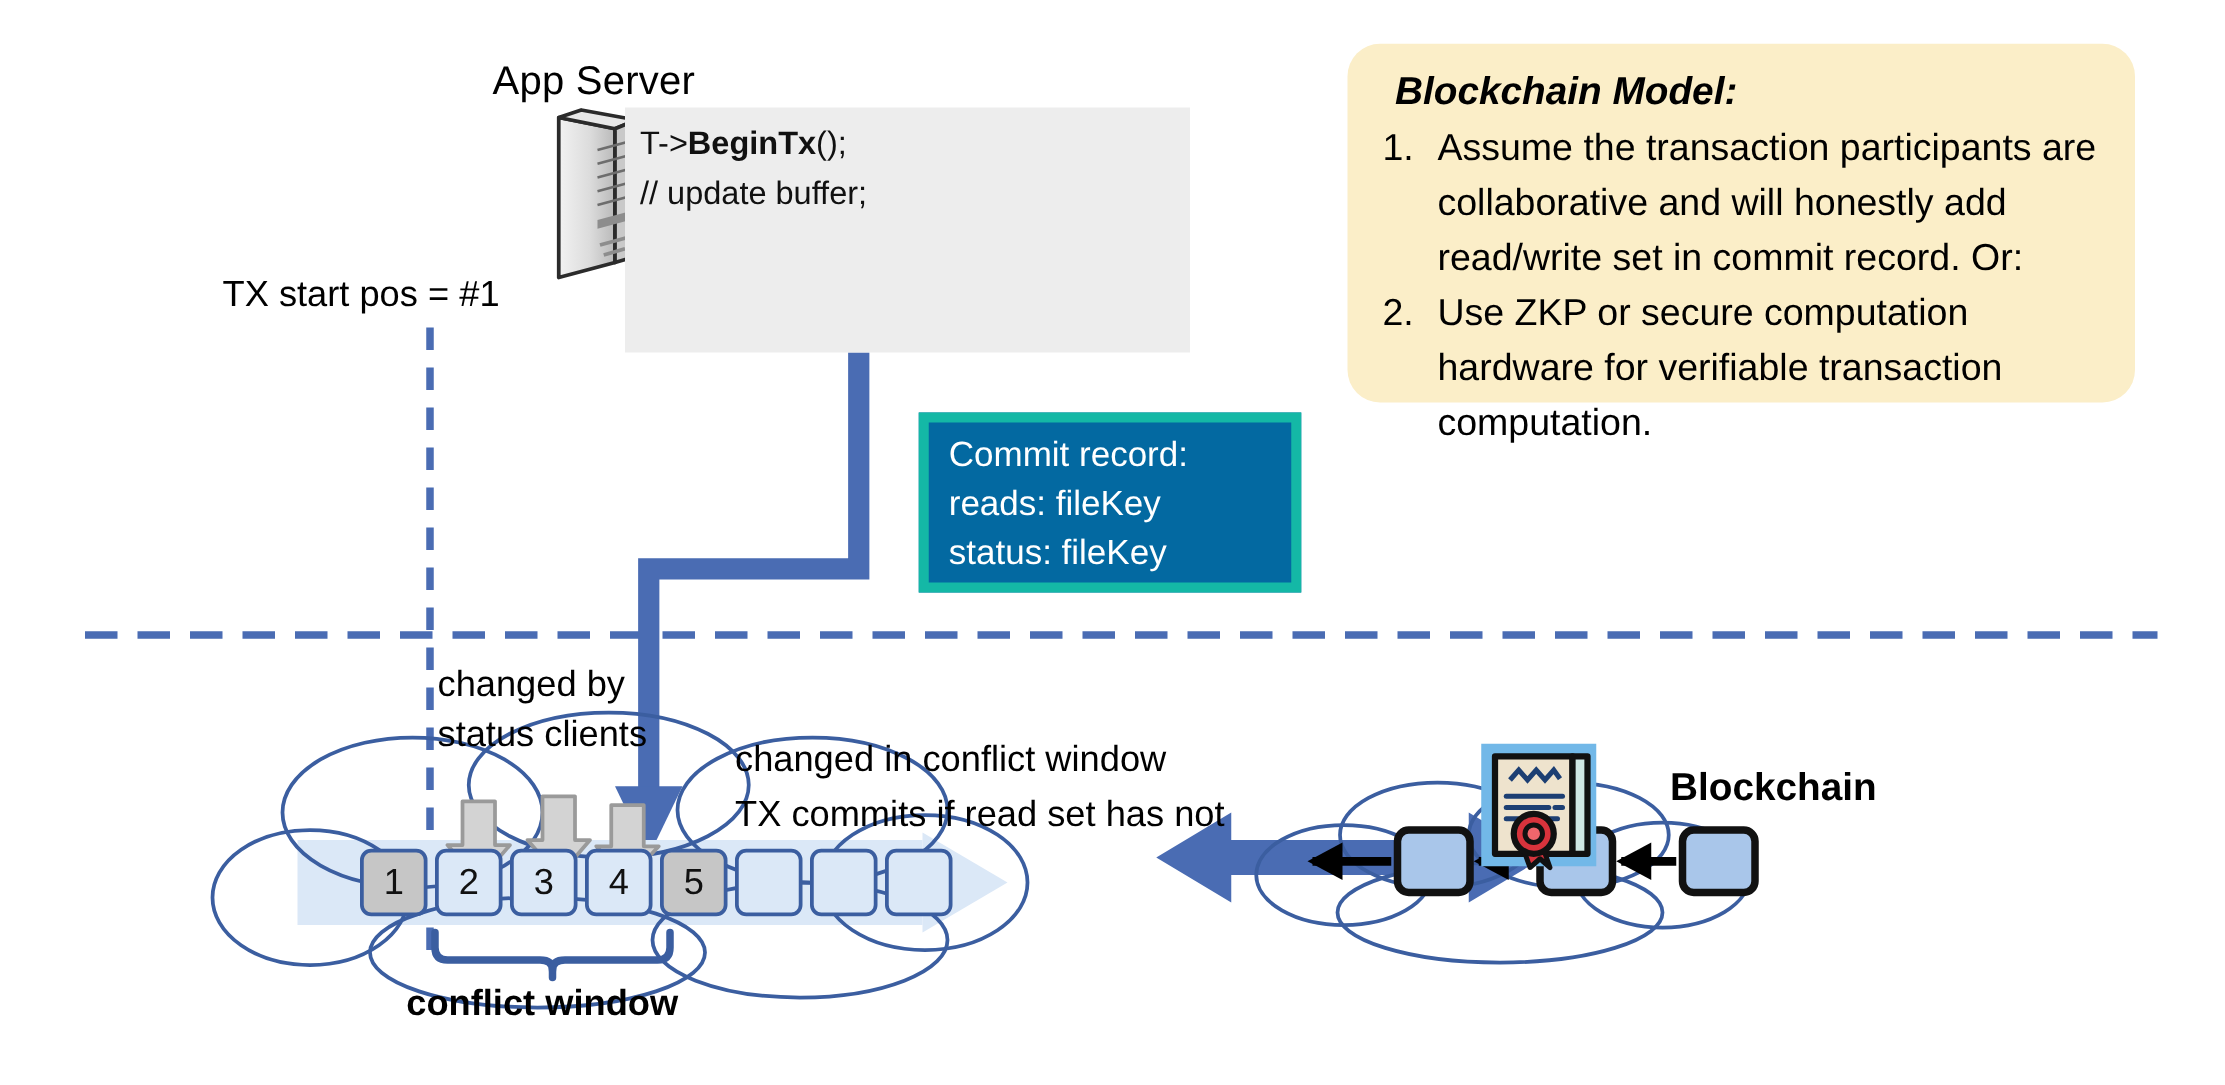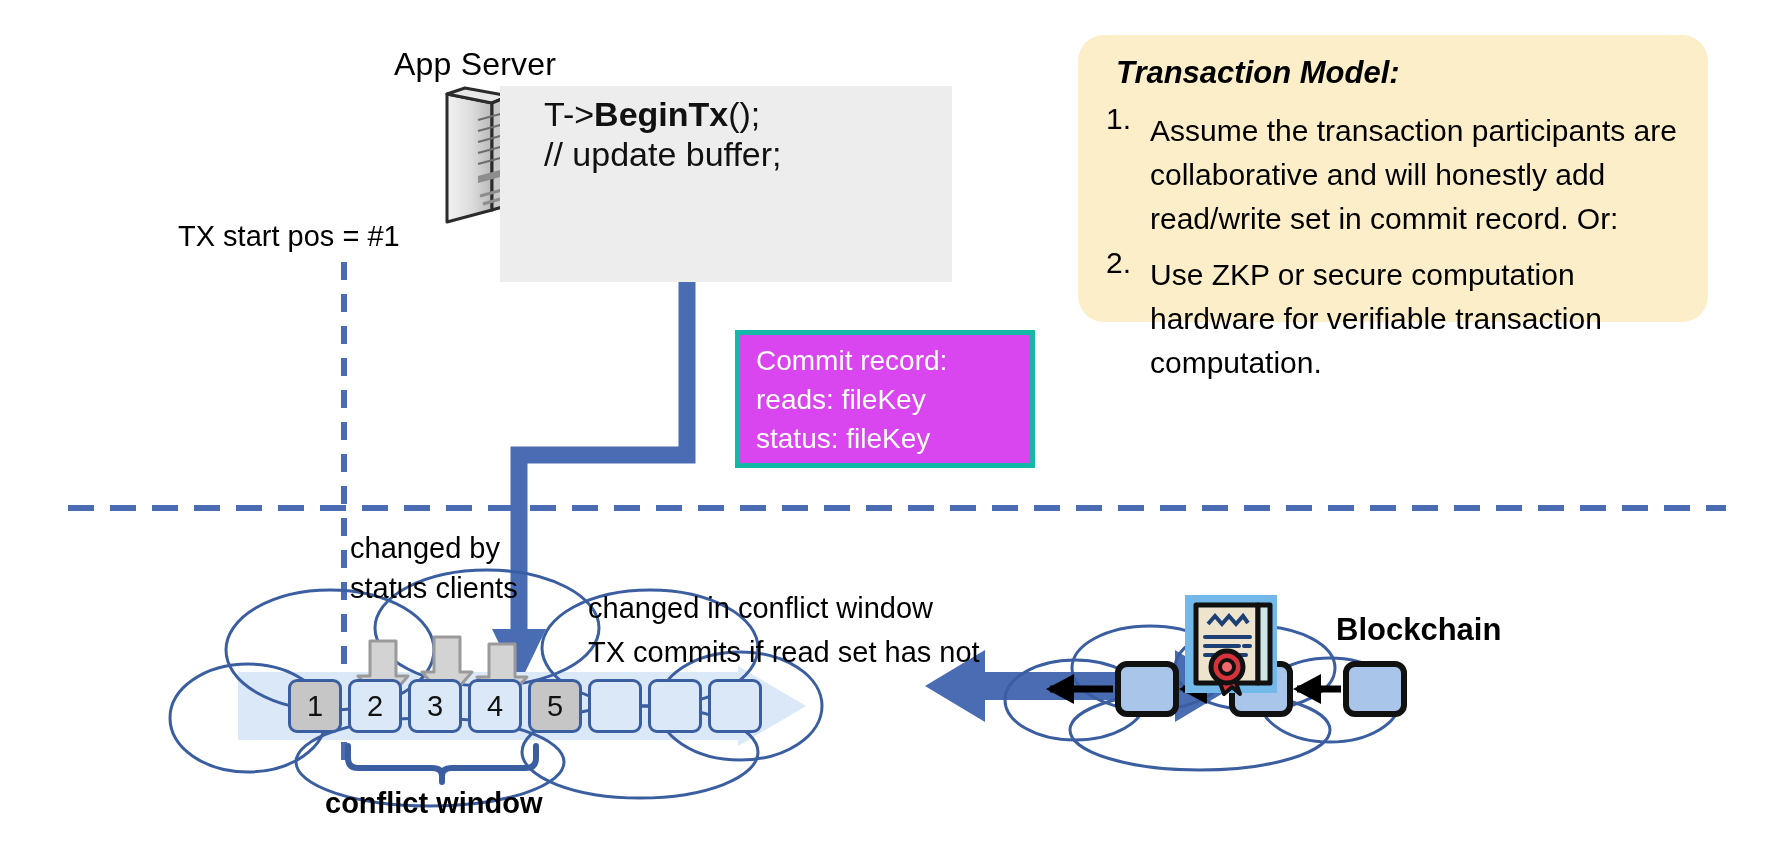--- a/index.html
+++ b/index.html
@@ -189,7 +189,7 @@
   </div>
 
   <div class="abs" id="transaction-model-note">
-    <div id="tm-title">Transaction Model:</div>
+    <div id="tm-title">Blockchain Model:</div>
     <div id="tm-list">
         <div class="tm-item">
           <div class="tm-num">1.</div>

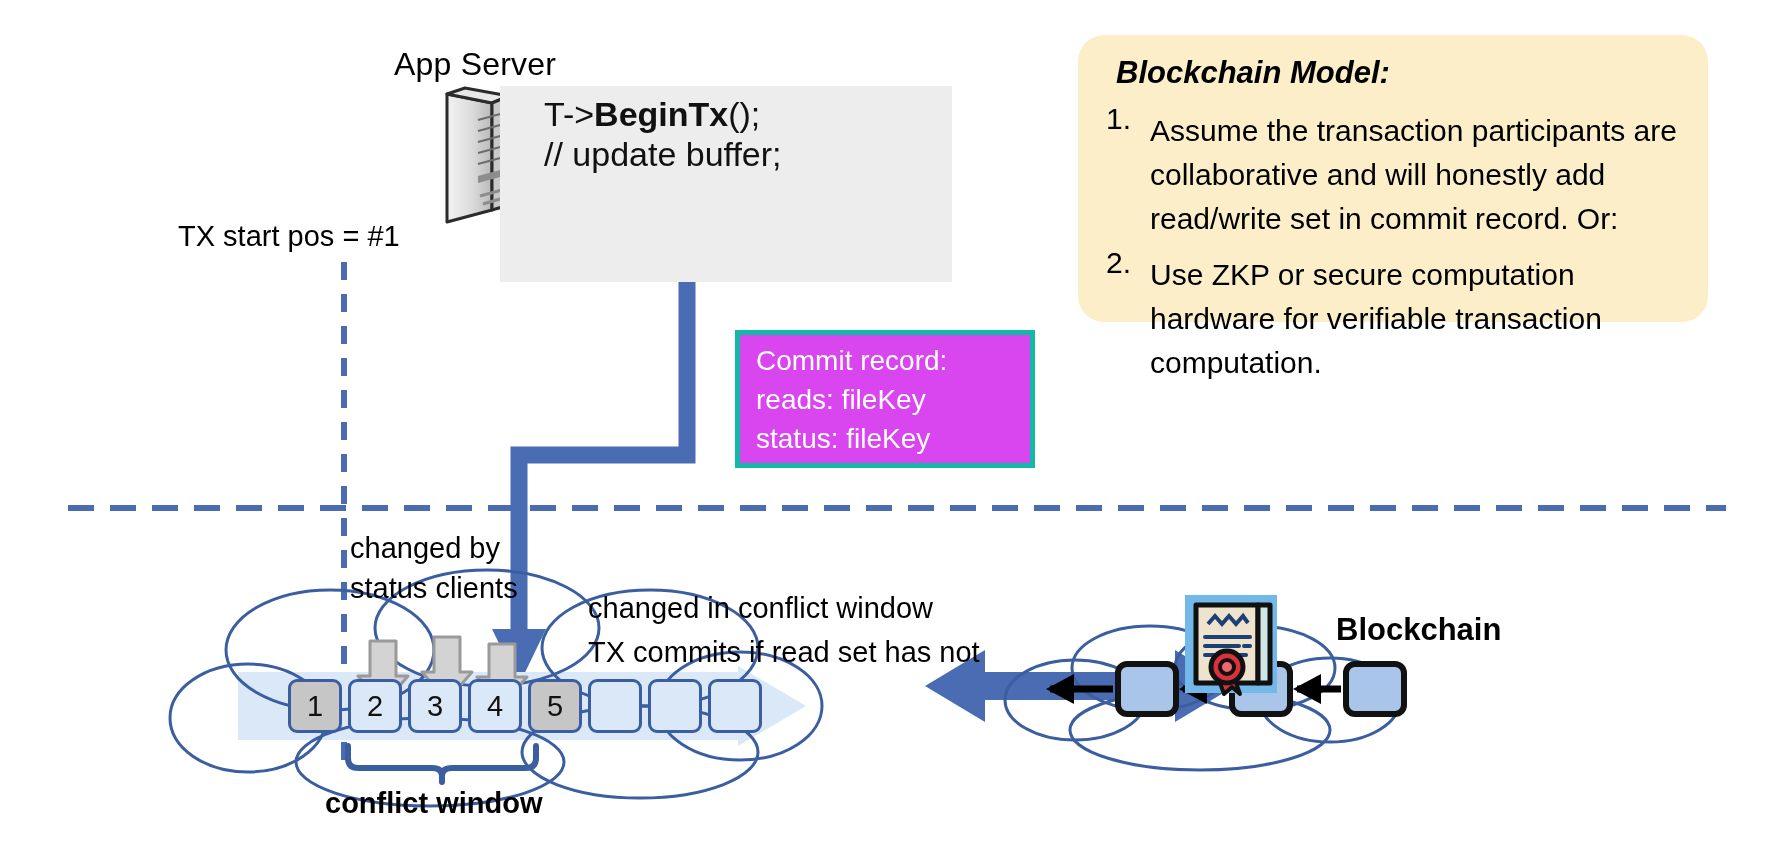--- a/index.html
+++ b/index.html
@@ -14,7 +14,7 @@
 
   
   #code-panel{left:500px;top:86px;width:452px;height:196px;background:#ededed;}
-  #code-panel .code-line{font-size:34px;line-height:40px;white-space:pre;color:#111;margin-left:32px;}
+  #code-panel .code-line{font-size:26px;line-height:40px;white-space:pre;color:#111;}
   #code-inner{position:absolute;left:12px;top:8px;}
   .code-line b{font-weight:bold;}
 

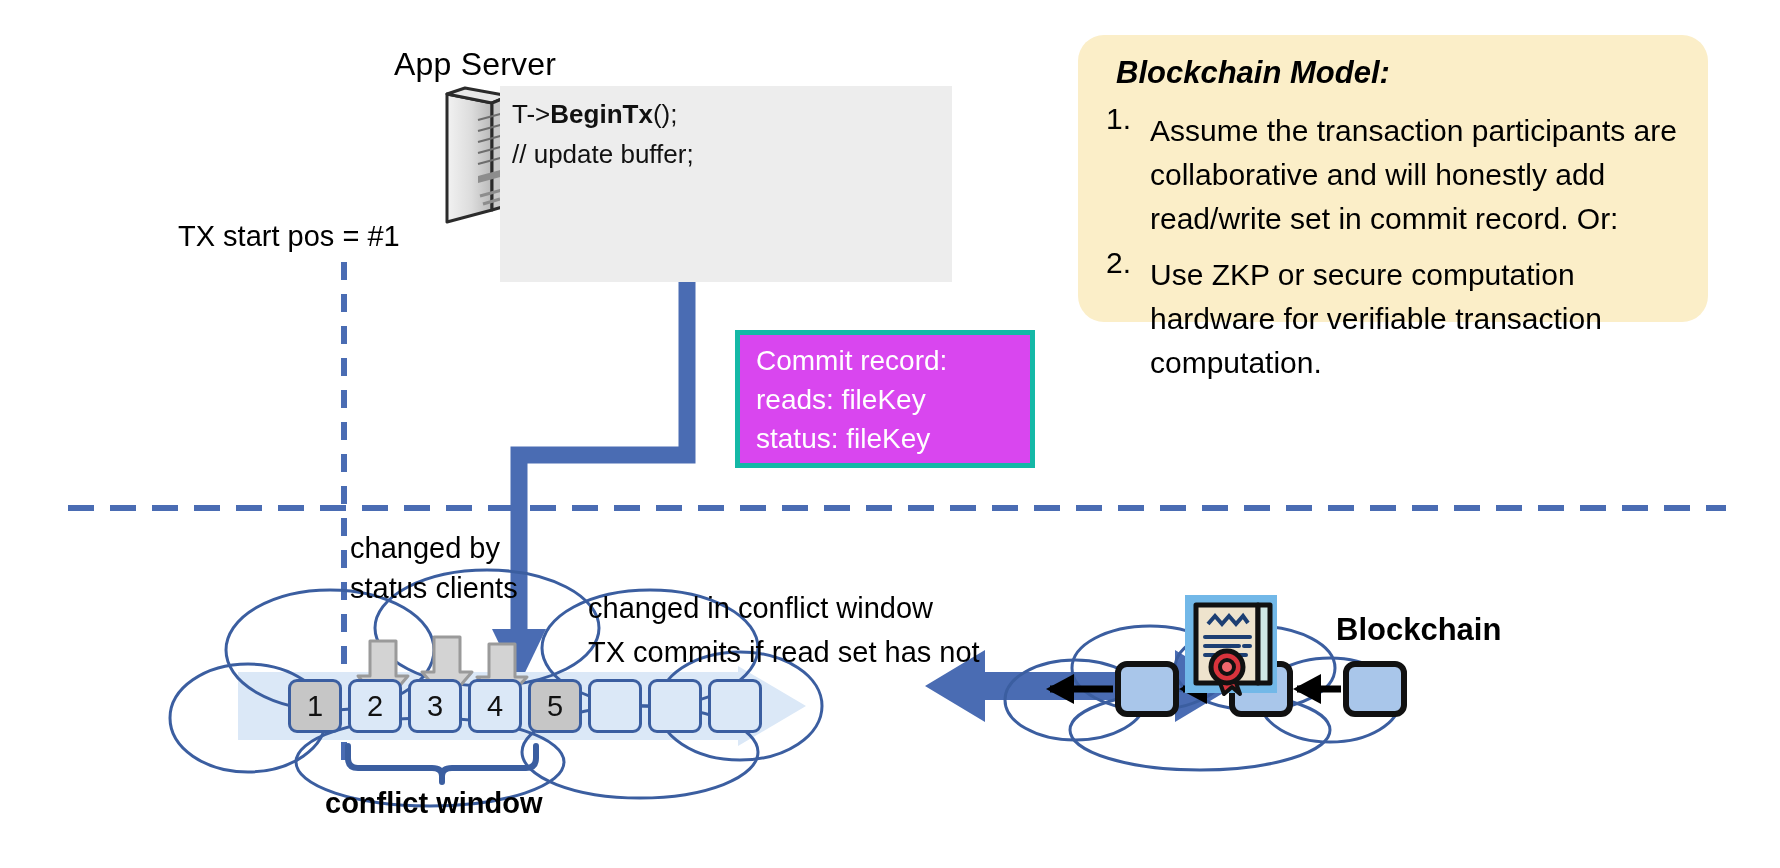--- a/index.html
+++ b/index.html
@@ -34,7 +34,7 @@
   #tm-list{position:absolute;left:20px;top:62px;width:592px;}
   .tm-item{display:flex;font-size:30px;line-height:44px;}
   .tm-num{width:44px;flex:0 0 44px;text-align:left;padding-left:8px;}
-  .tm-text{flex:1;margin-top:12px;}
+  .tm-text{flex:1;}
 
   
   #updates-label{left:350px;top:528px;font-size:29px;line-height:40px;}

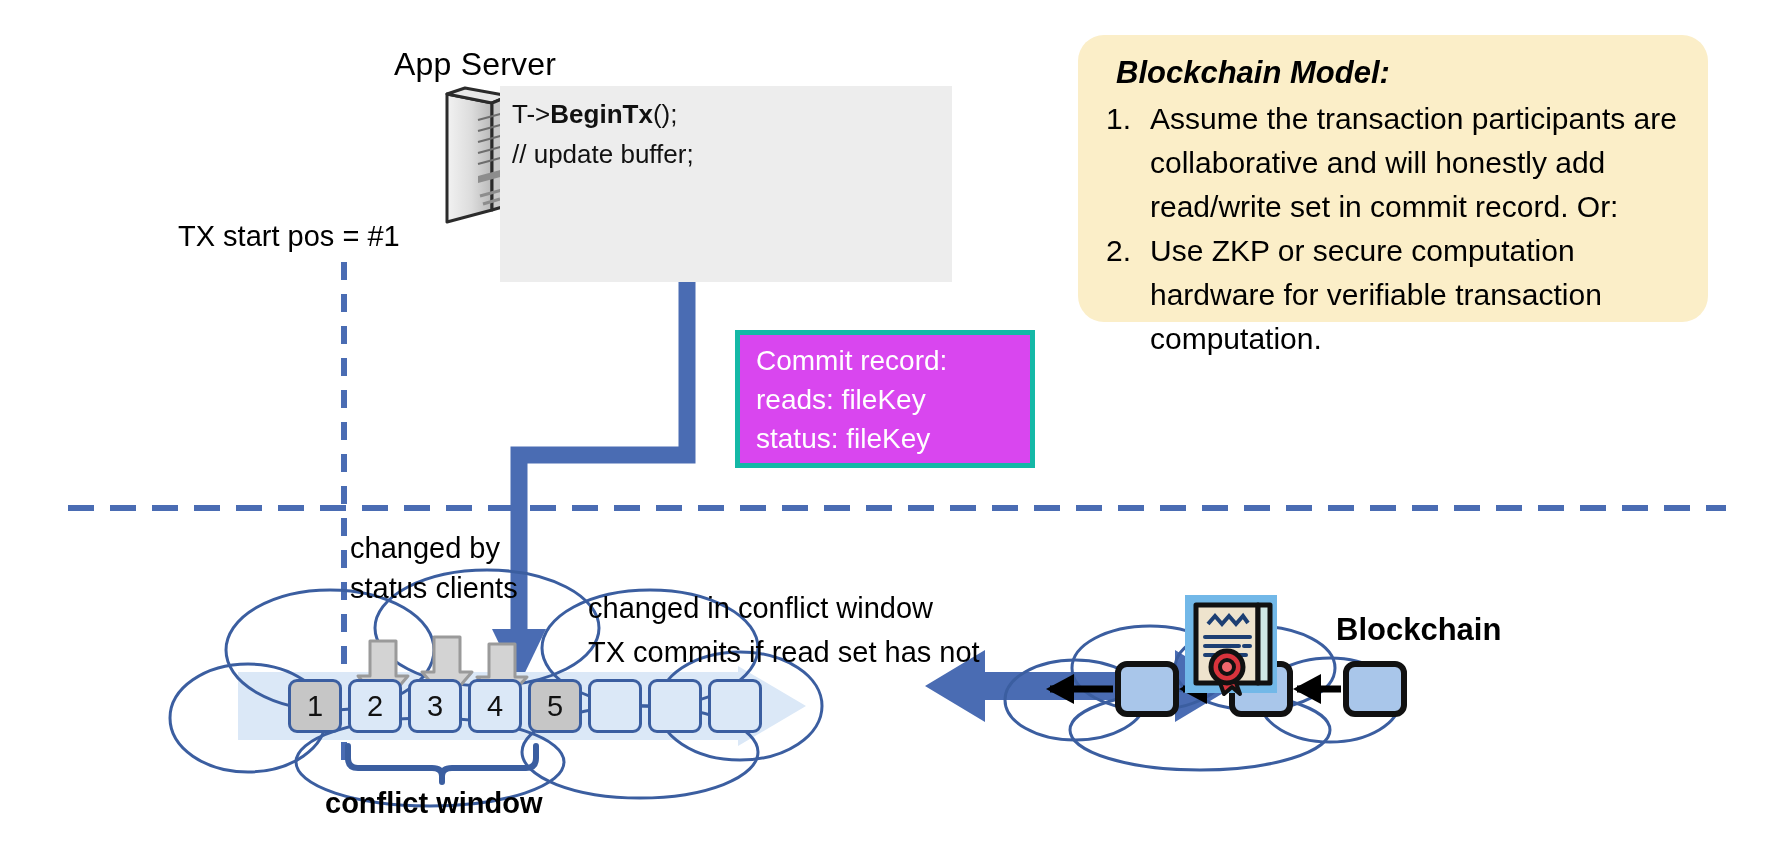--- a/index.html
+++ b/index.html
@@ -23,7 +23,7 @@
 
   
   #commit-record-box{left:735px;top:330px;width:290px;height:128px;
-      background:#d946ef;border:5px solid #14b8a6;color:#fff;}
+      background:#0369a1;border:8px solid #14b8a6;color:#fff;}
   #commit-record-box .cr-line{font-size:28px;line-height:39px;white-space:pre;}
   #cr-inner{position:absolute;left:16px;top:6px;}
 

